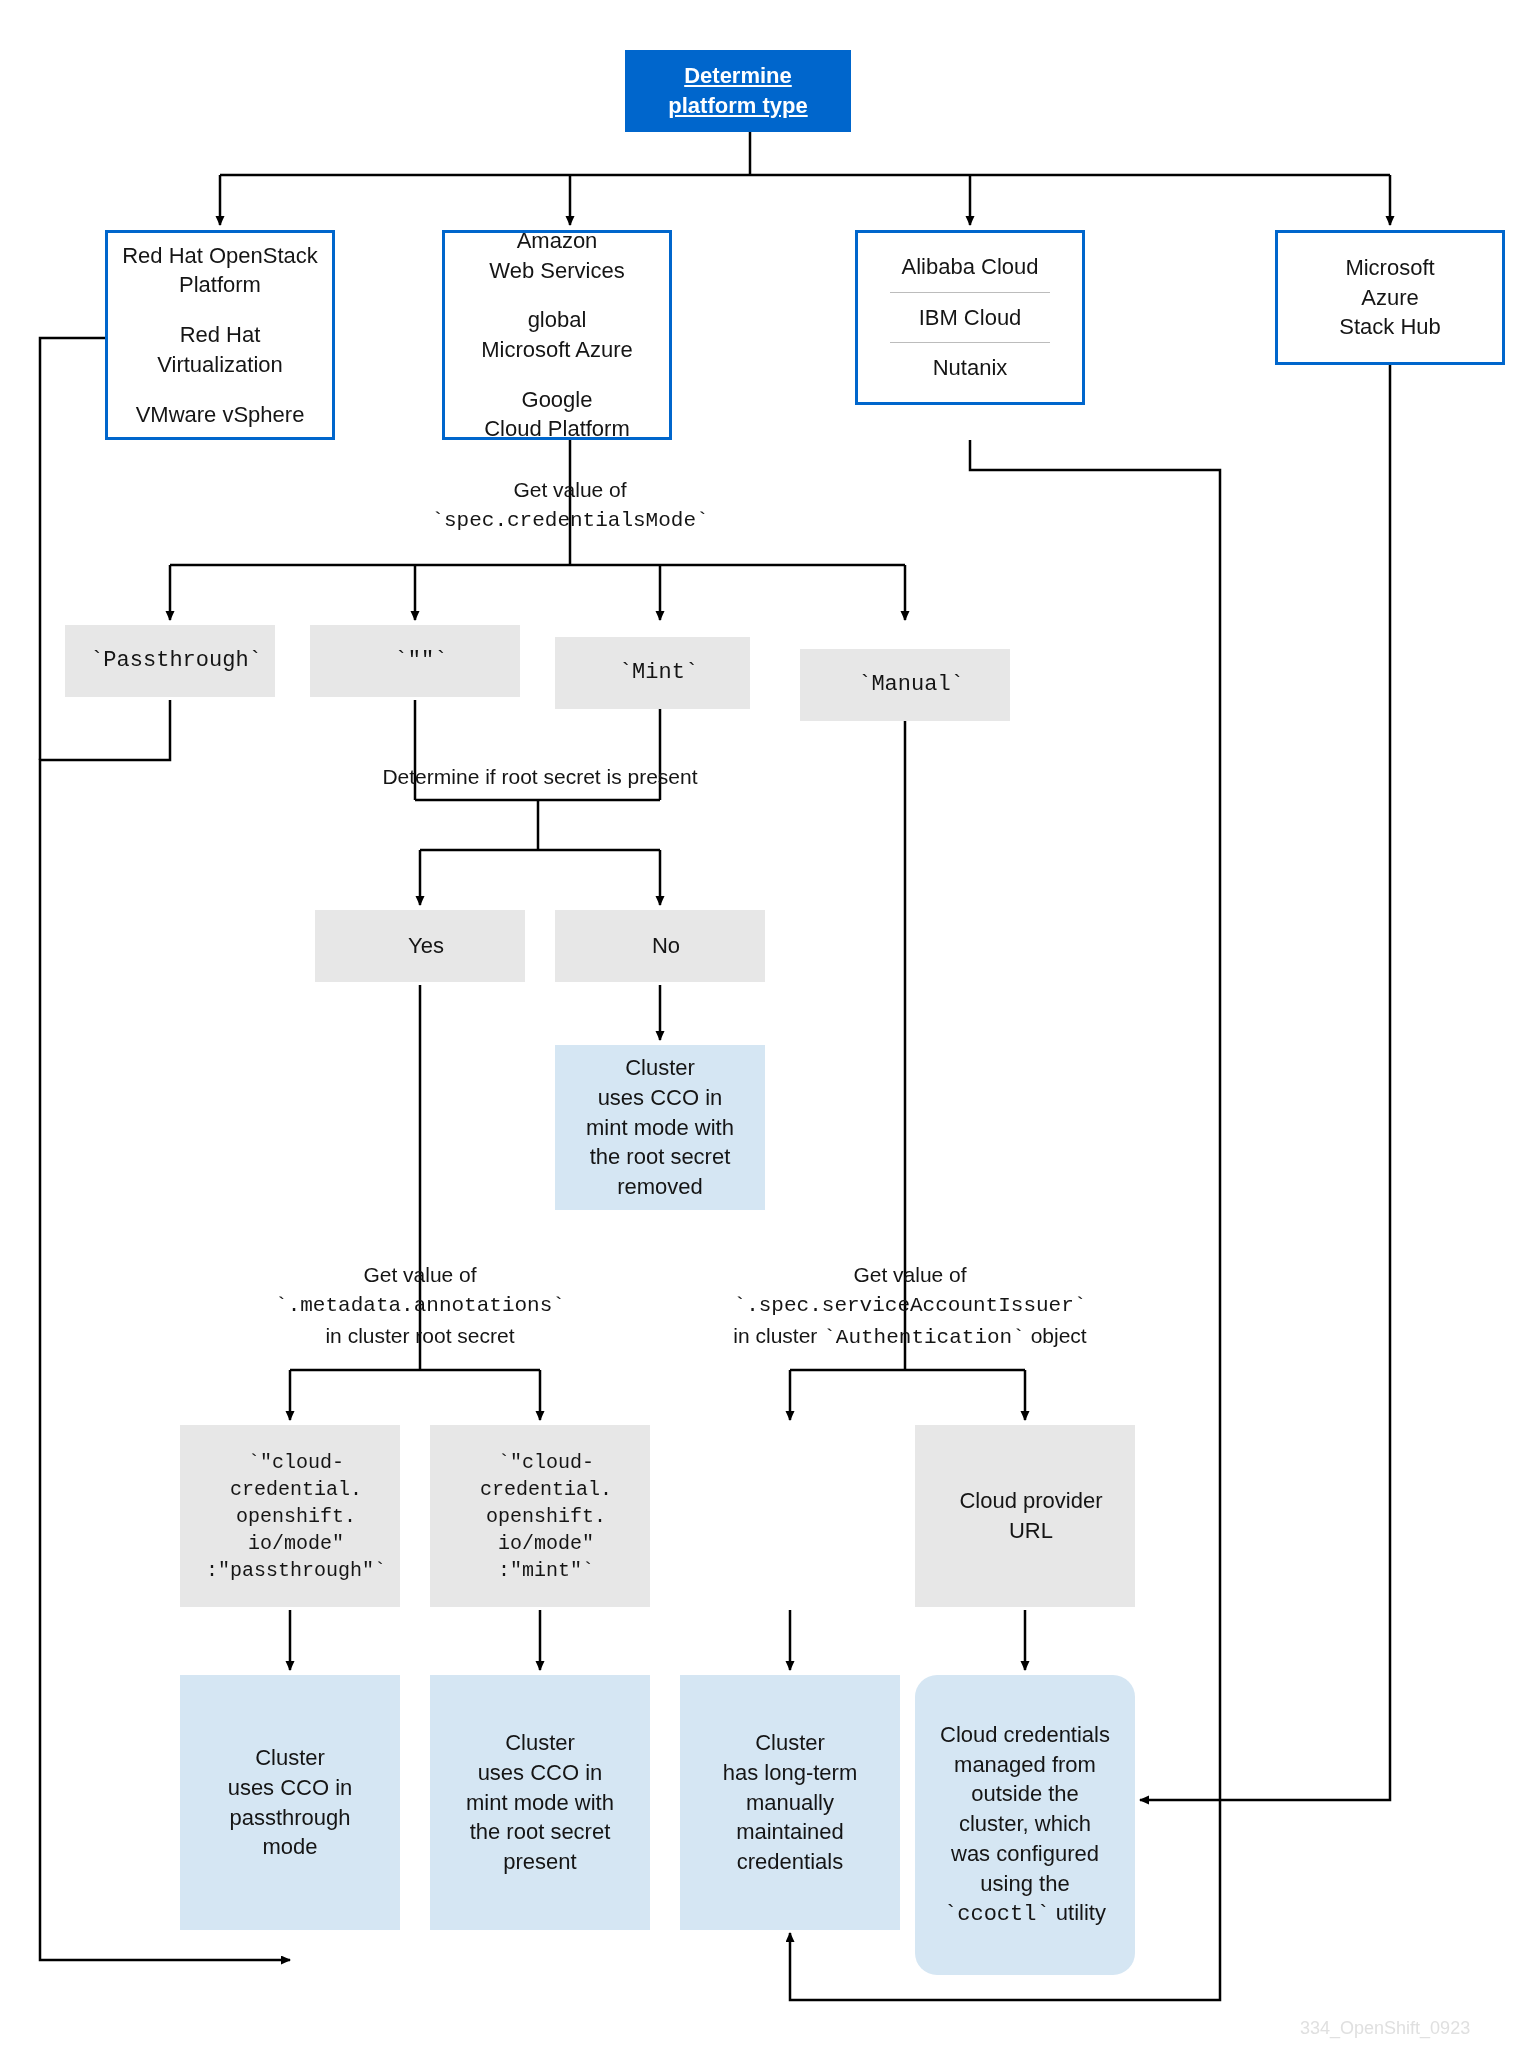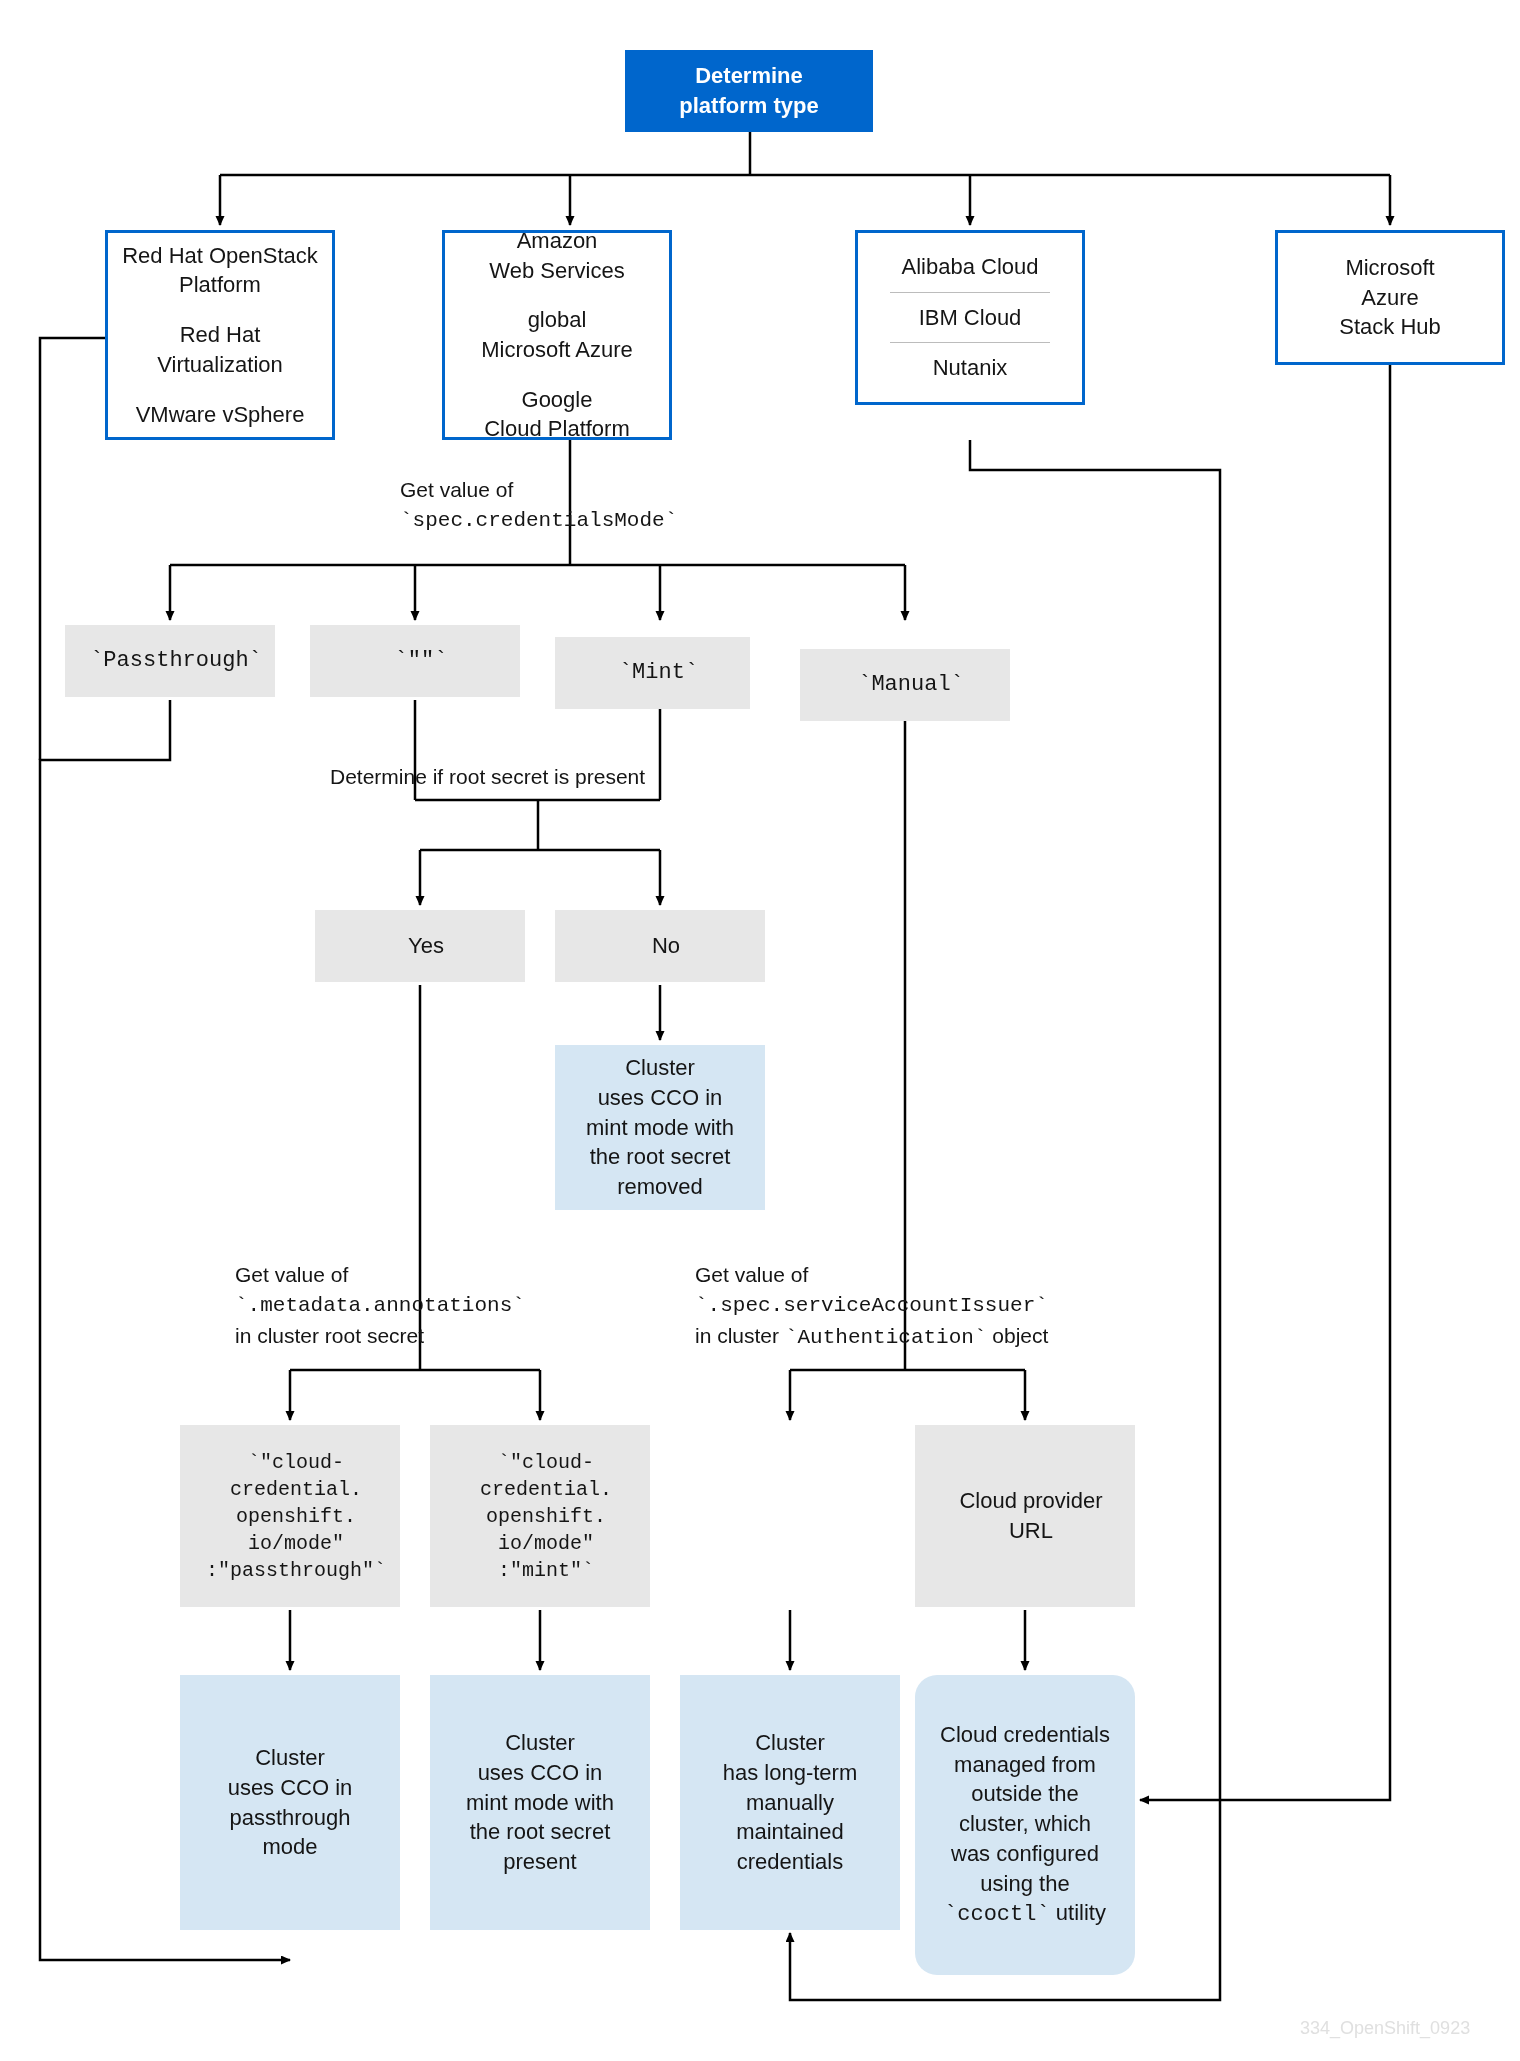--- a/index.html
+++ b/index.html
@@ -137,7 +137,7 @@
     </g>
   </svg>
 
-  <div class="node node-start" style="left:625px; top:50px; width:248px; height:82px;">
+  <div class="node node-start" style="left:625px; top:50px; width:226px; height:82px;text-decoration:underline;">
     <span style="white-space:pre-line;">Determine
 platform type</span>
   </div>

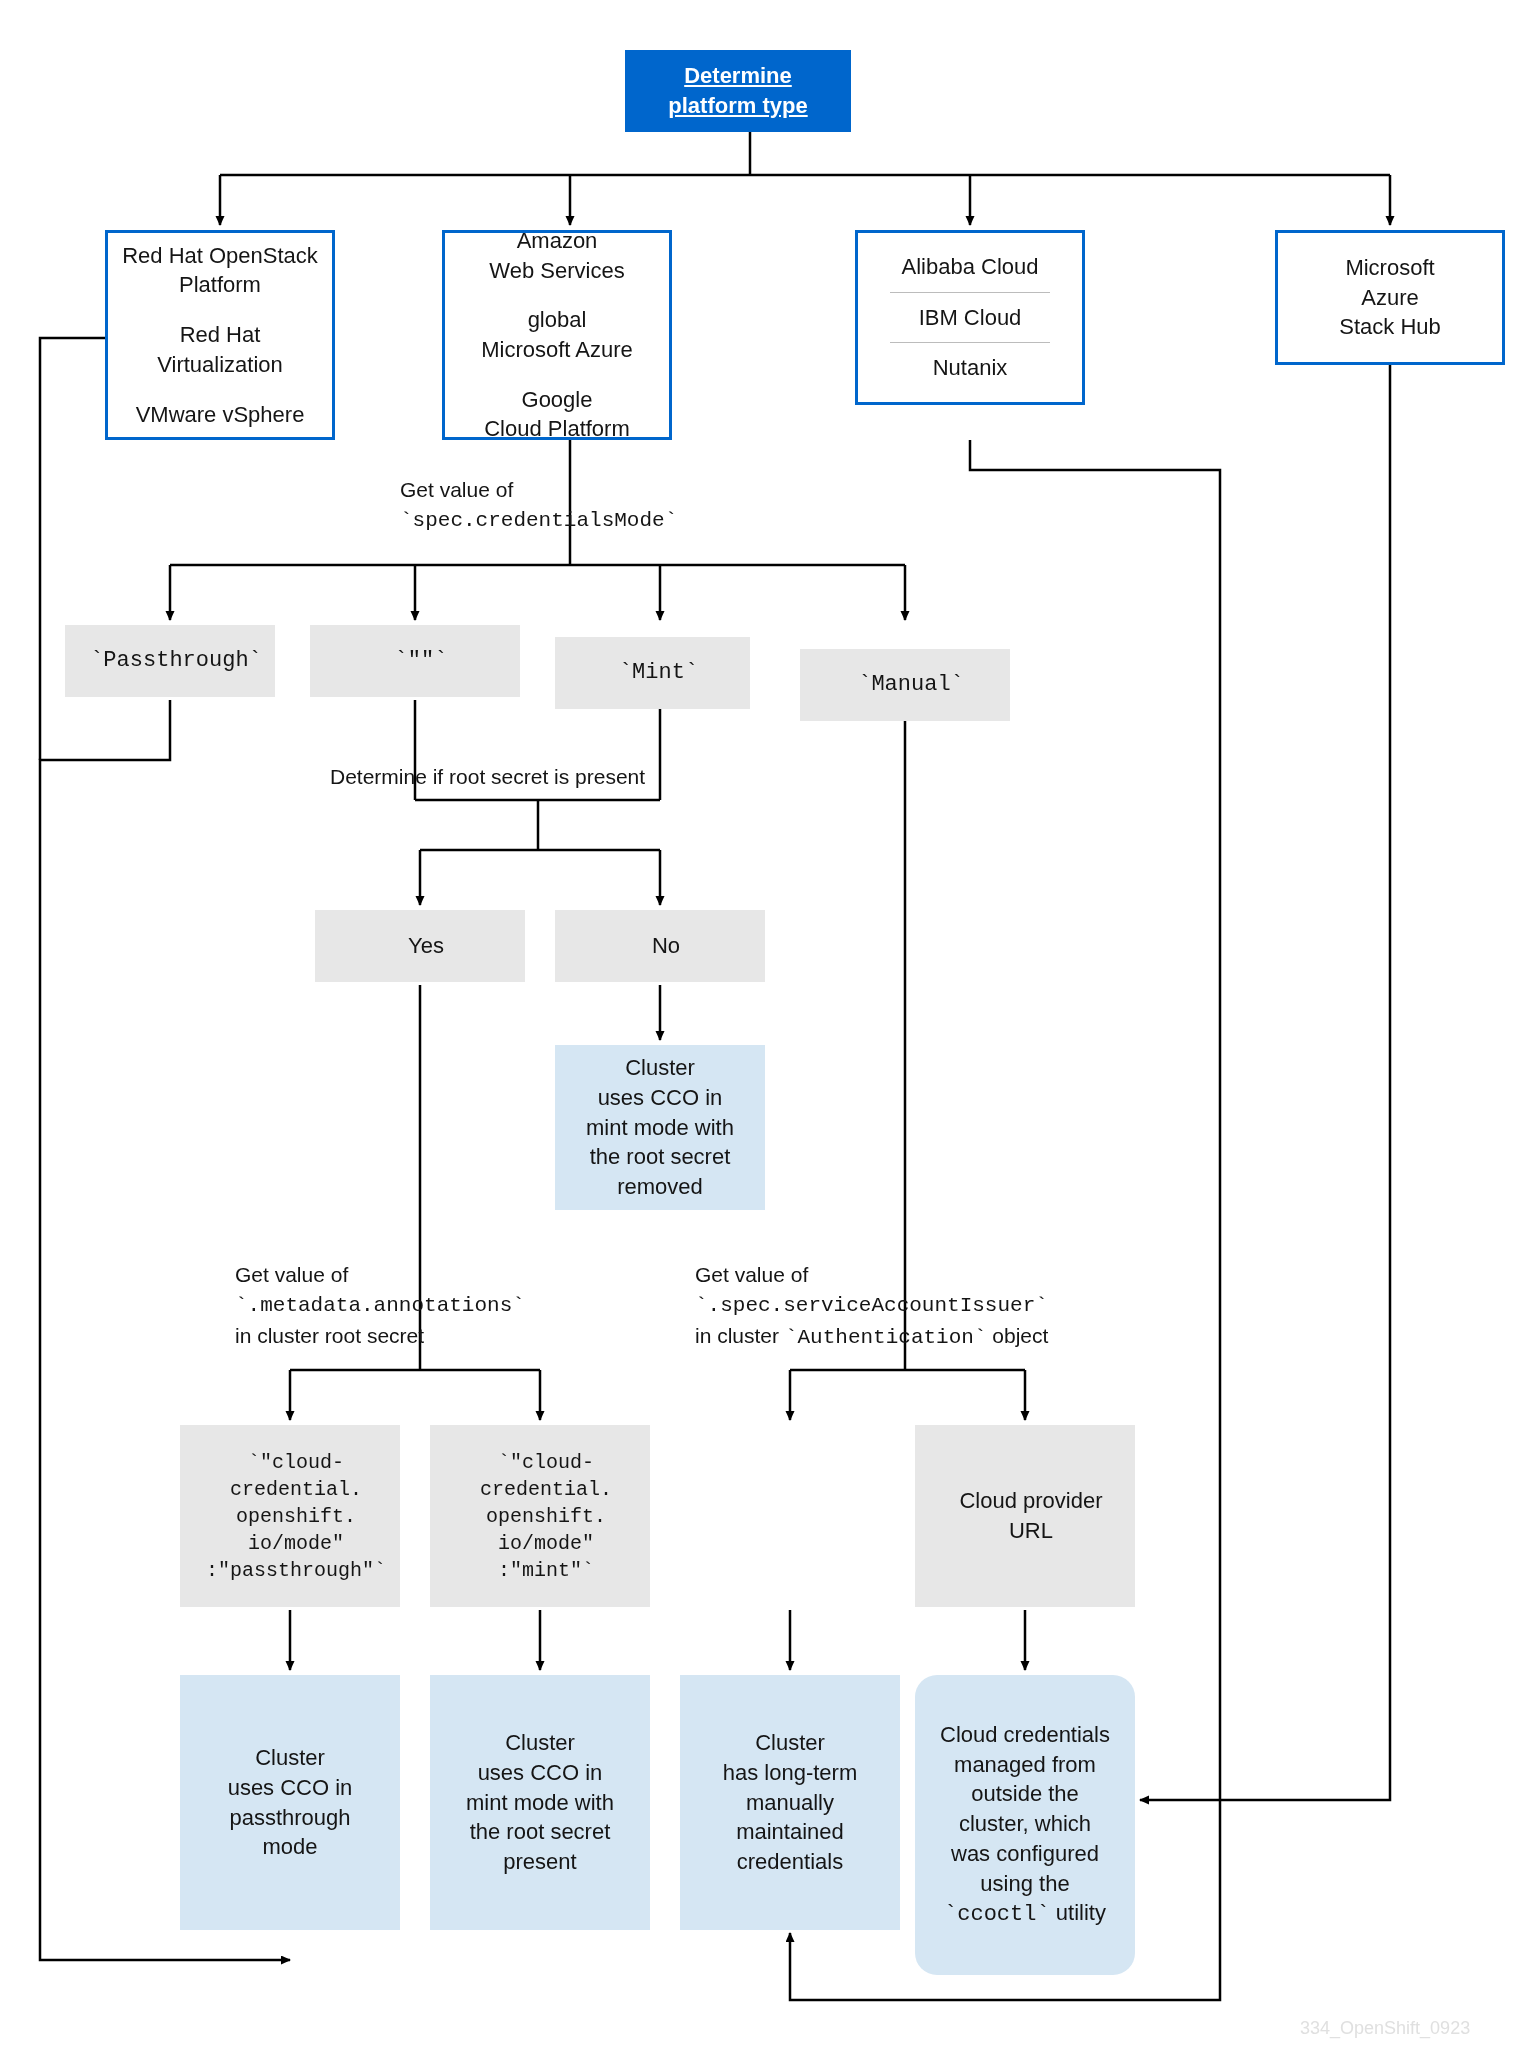--- a/index.html
+++ b/index.html
@@ -45,7 +45,7 @@
   }
   .label {
     position: absolute;
-    text-align: left;
+    text-align: center;
     font-size: 21px;
     line-height: 1.4;
     color: #151515;

